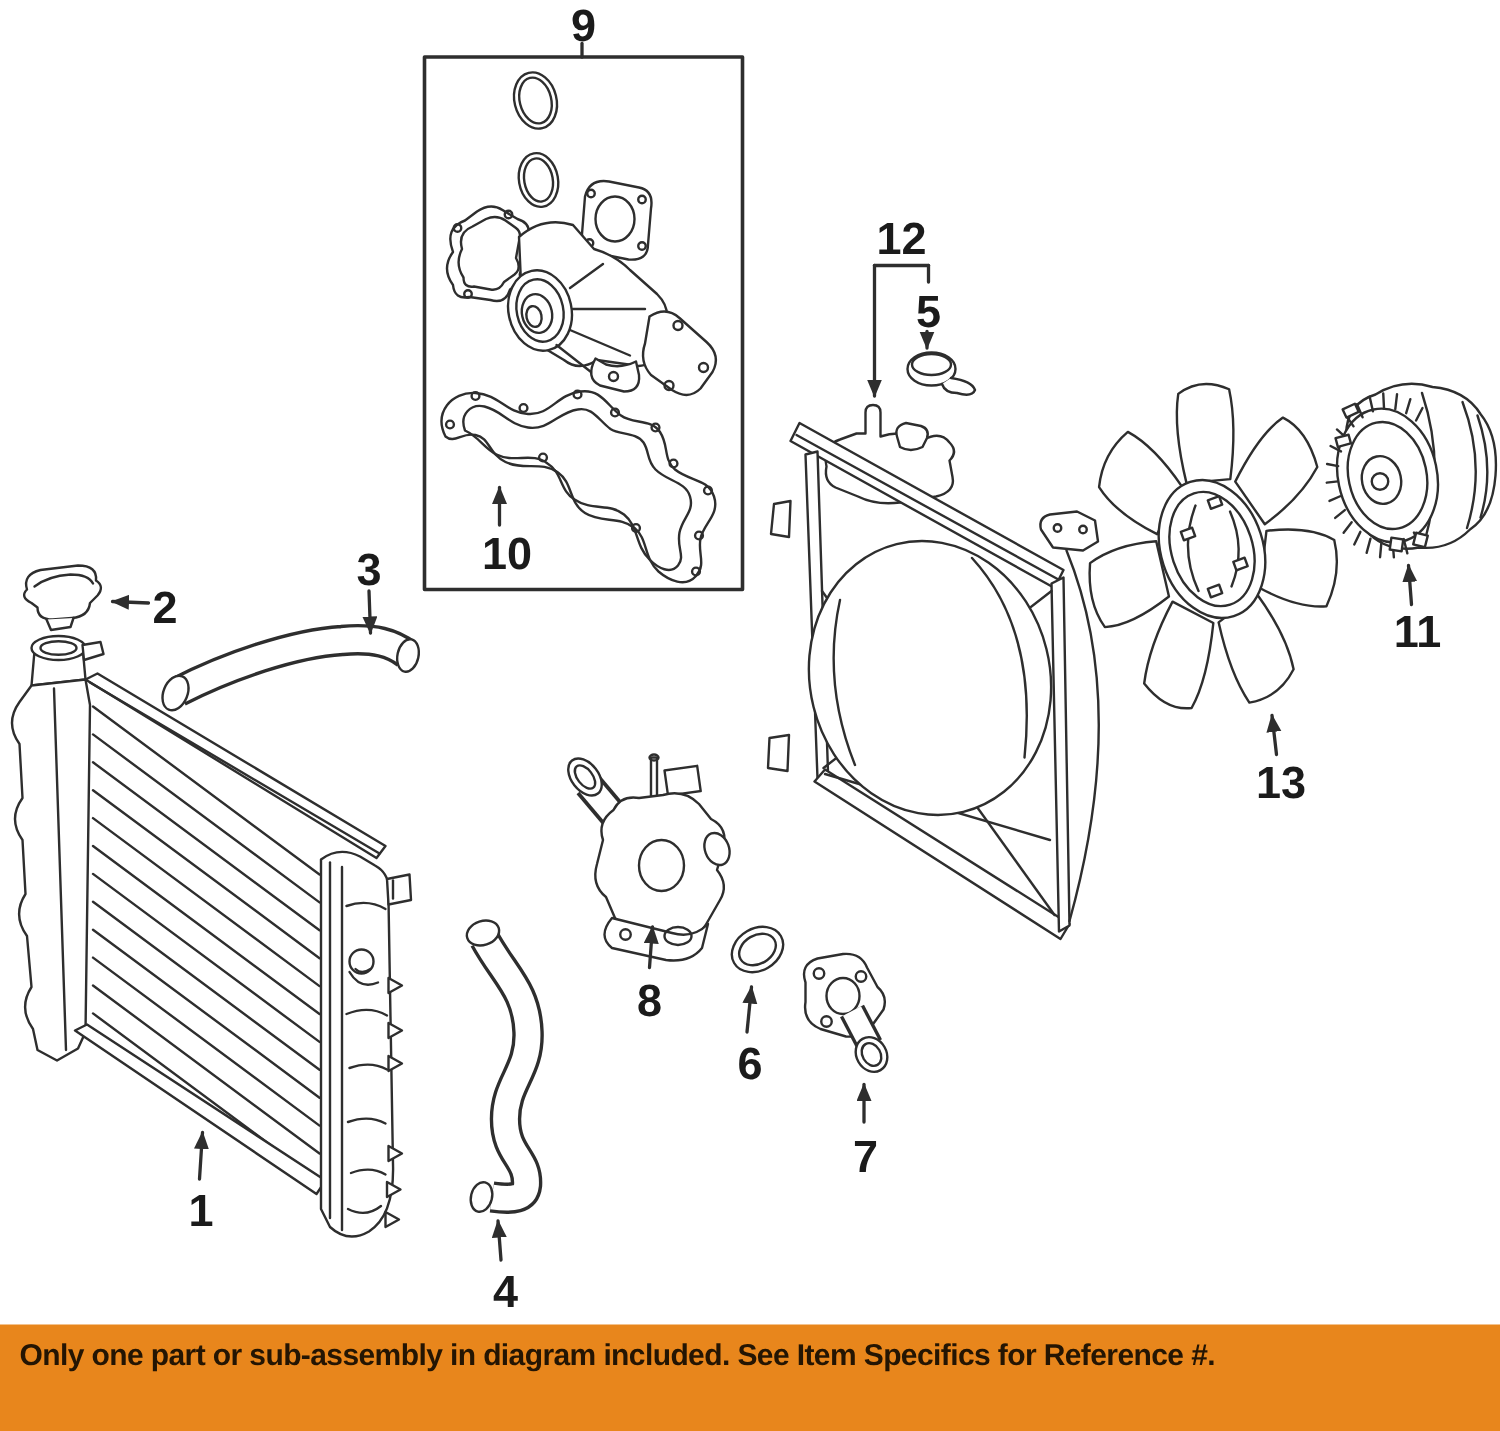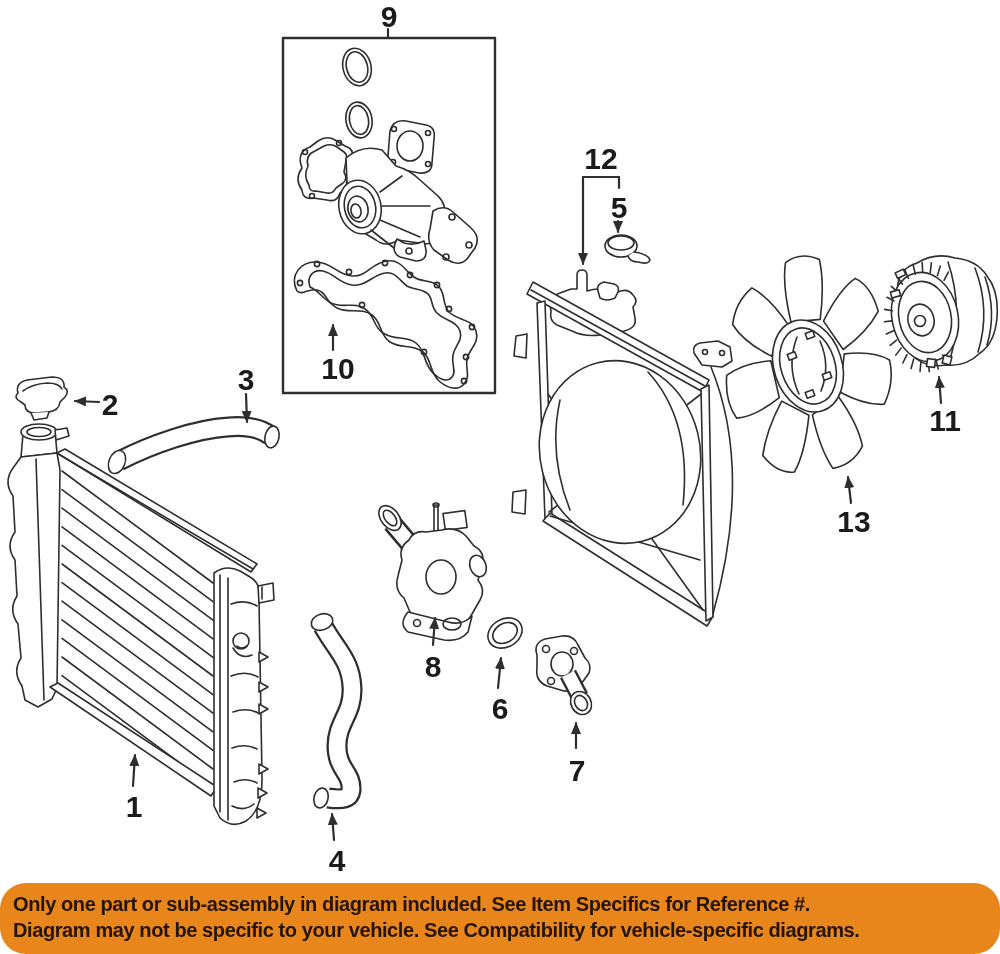--- a/index.html
+++ b/index.html
@@ -25,7 +25,7 @@
   .banner{ position:absolute; left:0; top:883px; width:1000px; height:71px; box-sizing:border-box;
            padding:8px 13px 0 13px; font-weight:bold; font-size:20px; line-height:26px;
            letter-spacing:-0.4px; white-space:nowrap; overflow:hidden;
-           font-family:"Liberation Sans",sans-serif;border-radius:26px; }
+           font-family:"Liberation Sans",sans-serif; }
 </style>
 </head>
 <body>

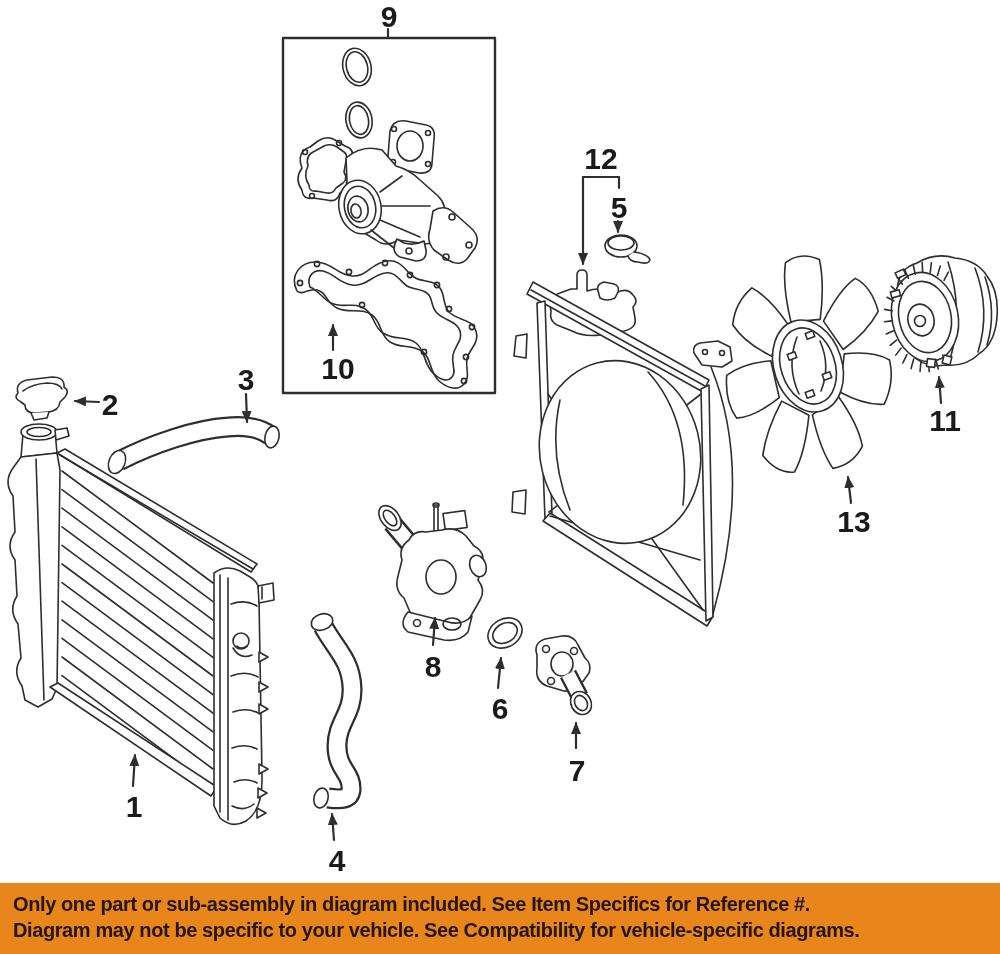--- a/index.html
+++ b/index.html
@@ -320,7 +320,6 @@
 
   <div class="banner" style="background: rgb(232, 134, 28); color: rgb(36, 21, 3);">
     <div>Only one part or sub-assembly in diagram included. See Item Specifics for Reference #.</div>
-    <div>Diagram may not be specific to your vehicle. See Compatibility for vehicle-specific diagrams.</div>
   </div>
 </div>
 

